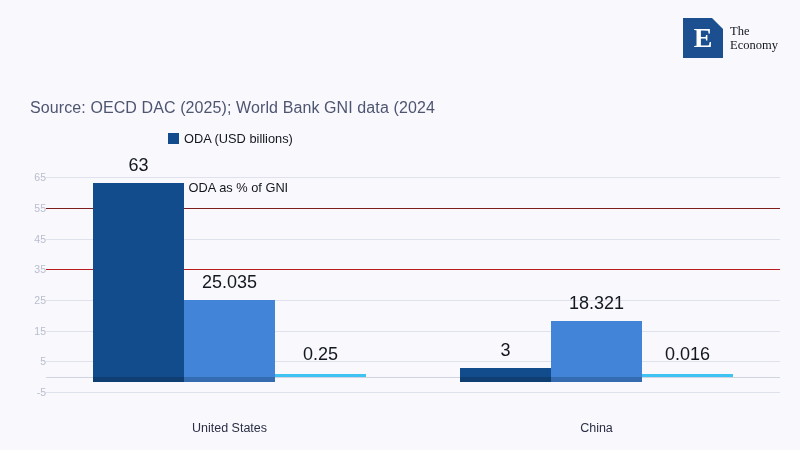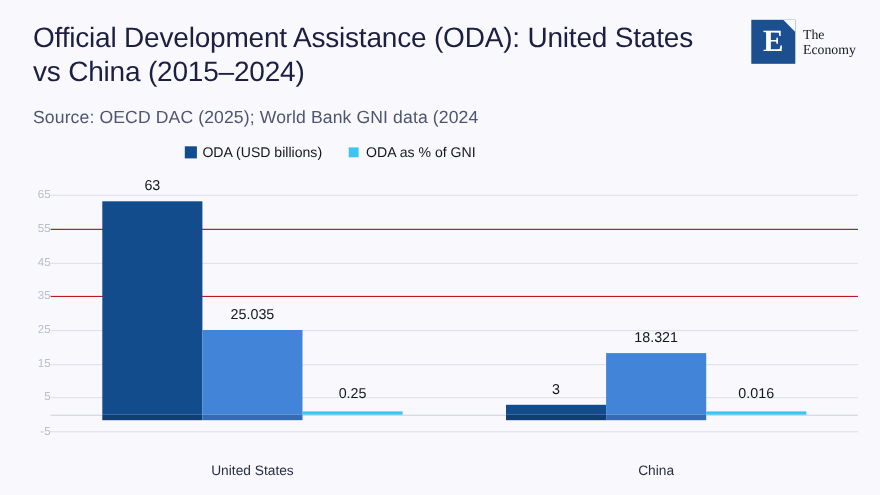--- a/index.html
+++ b/index.html
@@ -175,7 +175,6 @@
 <body style="background: rgb(248, 248, 253);">
 
 <div class="header">
-  <div class="title" style="color: rgb(27, 32, 64);">Official Development Assistance (ODA): United States vs China (2015–2024)</div>
 
   <div class="source">Source: OECD DAC (2025); World Bank GNI data (2024</div>
 

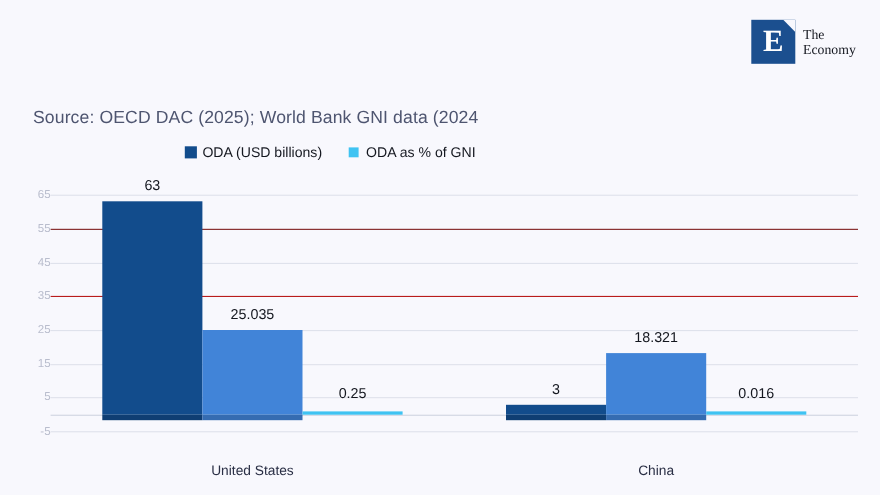--- a/index.html
+++ b/index.html
@@ -90,7 +90,8 @@
     top: 131px;
     display: flex;
     align-items: center;
-    gap: 24px;
+    gap: 34px;
+    flex-direction: column;
   }
   .legend-item {
     display: flex;

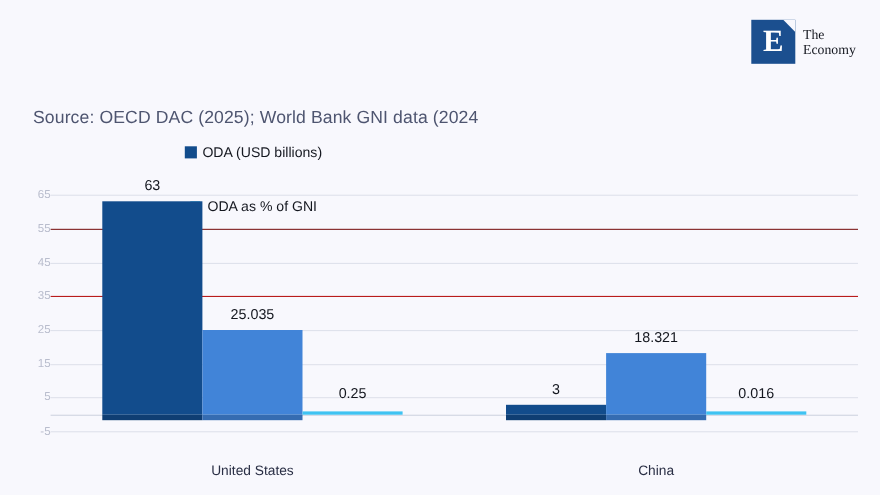--- a/index.html
+++ b/index.html
@@ -158,7 +158,7 @@
     position: absolute;
     left: 50%;
     transform: translateX(-50%);
-    font-size: 13px;
+    font-size: 18px;
     color: #14171f;
     white-space: nowrap;
   }

